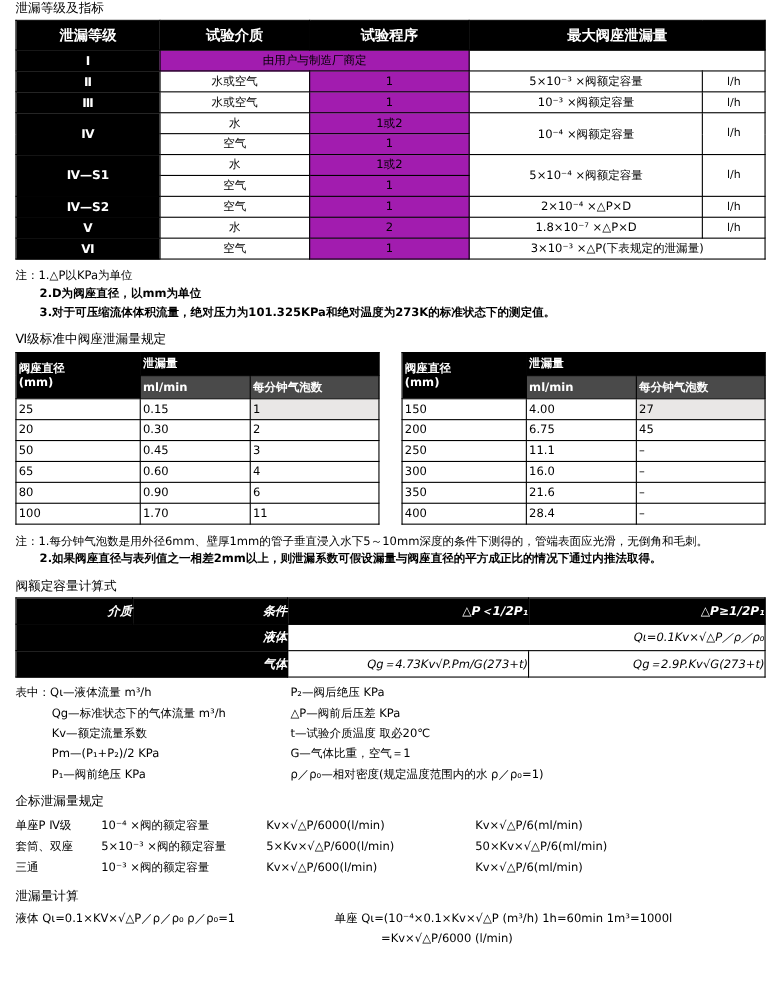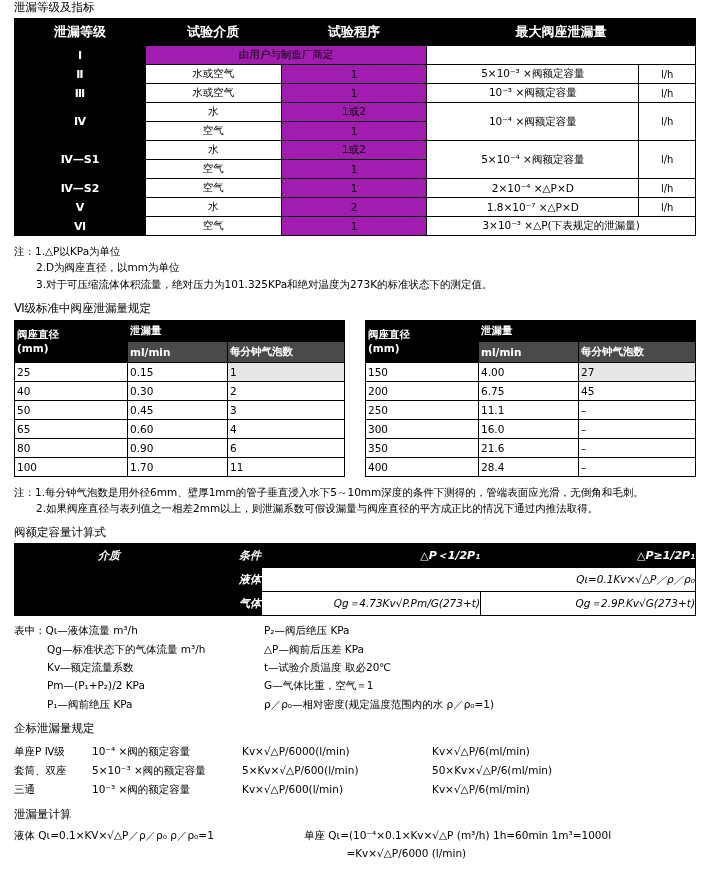--- a/index.html
+++ b/index.html
@@ -29,7 +29,7 @@
   .notes{margin:7px 0 0 14px;font-size:10.5px;line-height:1.55;}
   .notes div{white-space:nowrap;}
   .ind1{padding-left:0;}
-  .ind2{padding-left:22px;}
+  .ind2{padding-left:22px;font-weight:bold;}
 
   
   .t2wrap{margin-left:14px;margin-top:4px;display:flex;gap:20px;}

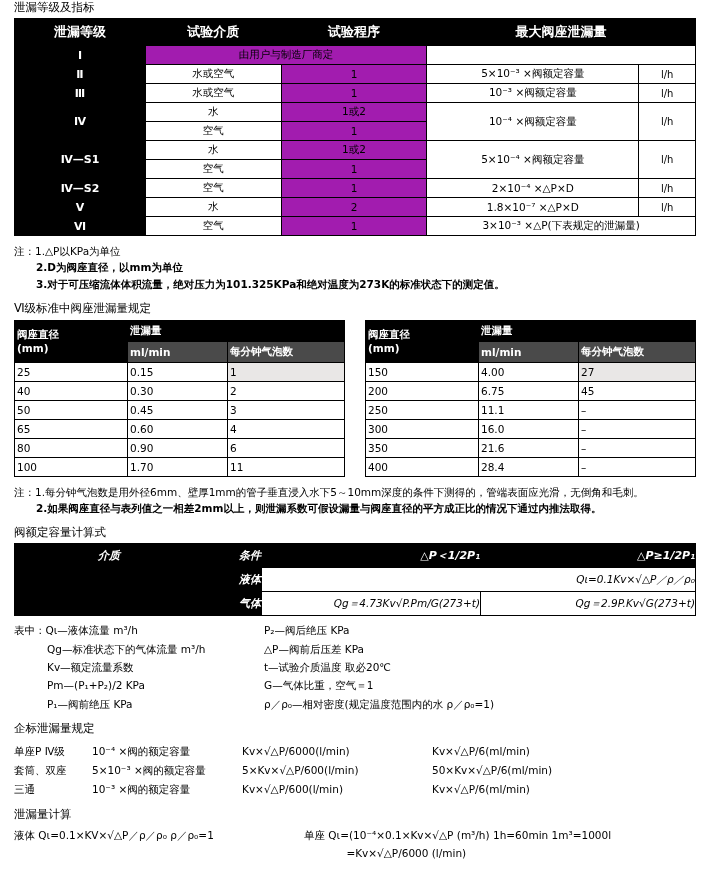--- a/index.html
+++ b/index.html
@@ -171,7 +171,7 @@
         <td class="shade">1</td>
       </tr>
       <tr>
-        <td>40</td>
+        <td>20</td>
         <td>0.30</td>
         <td>2</td>
       </tr>

